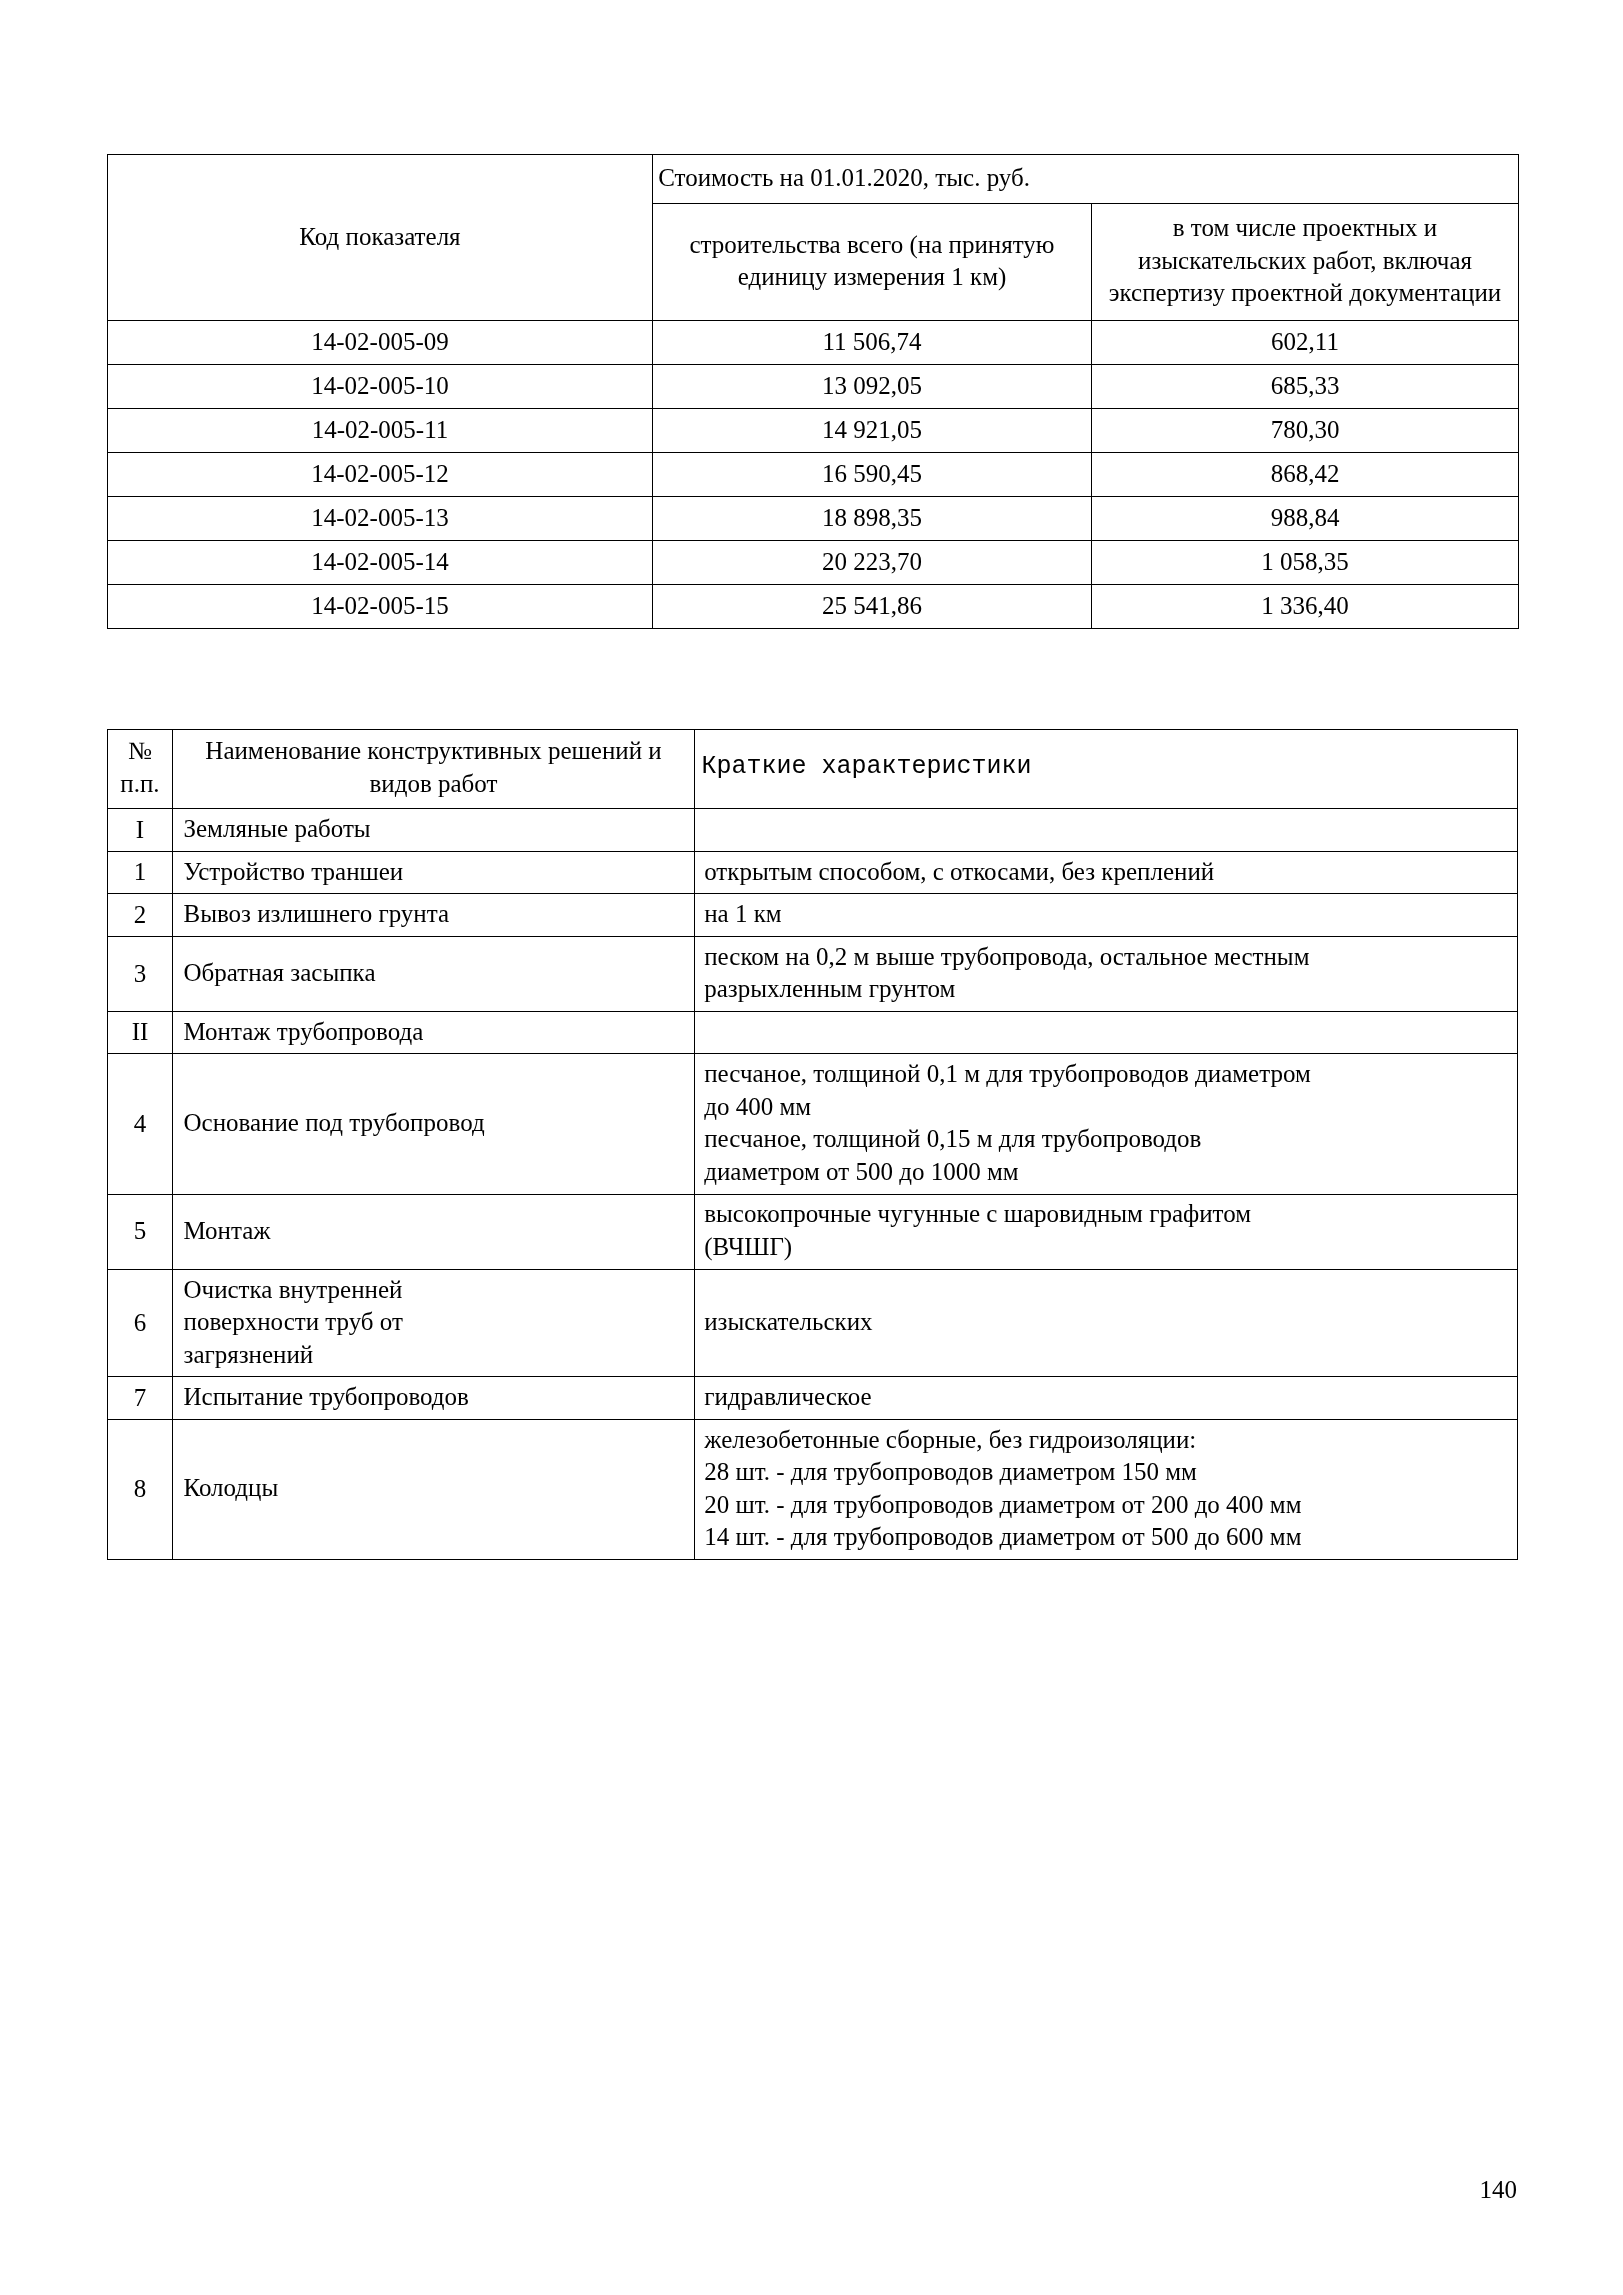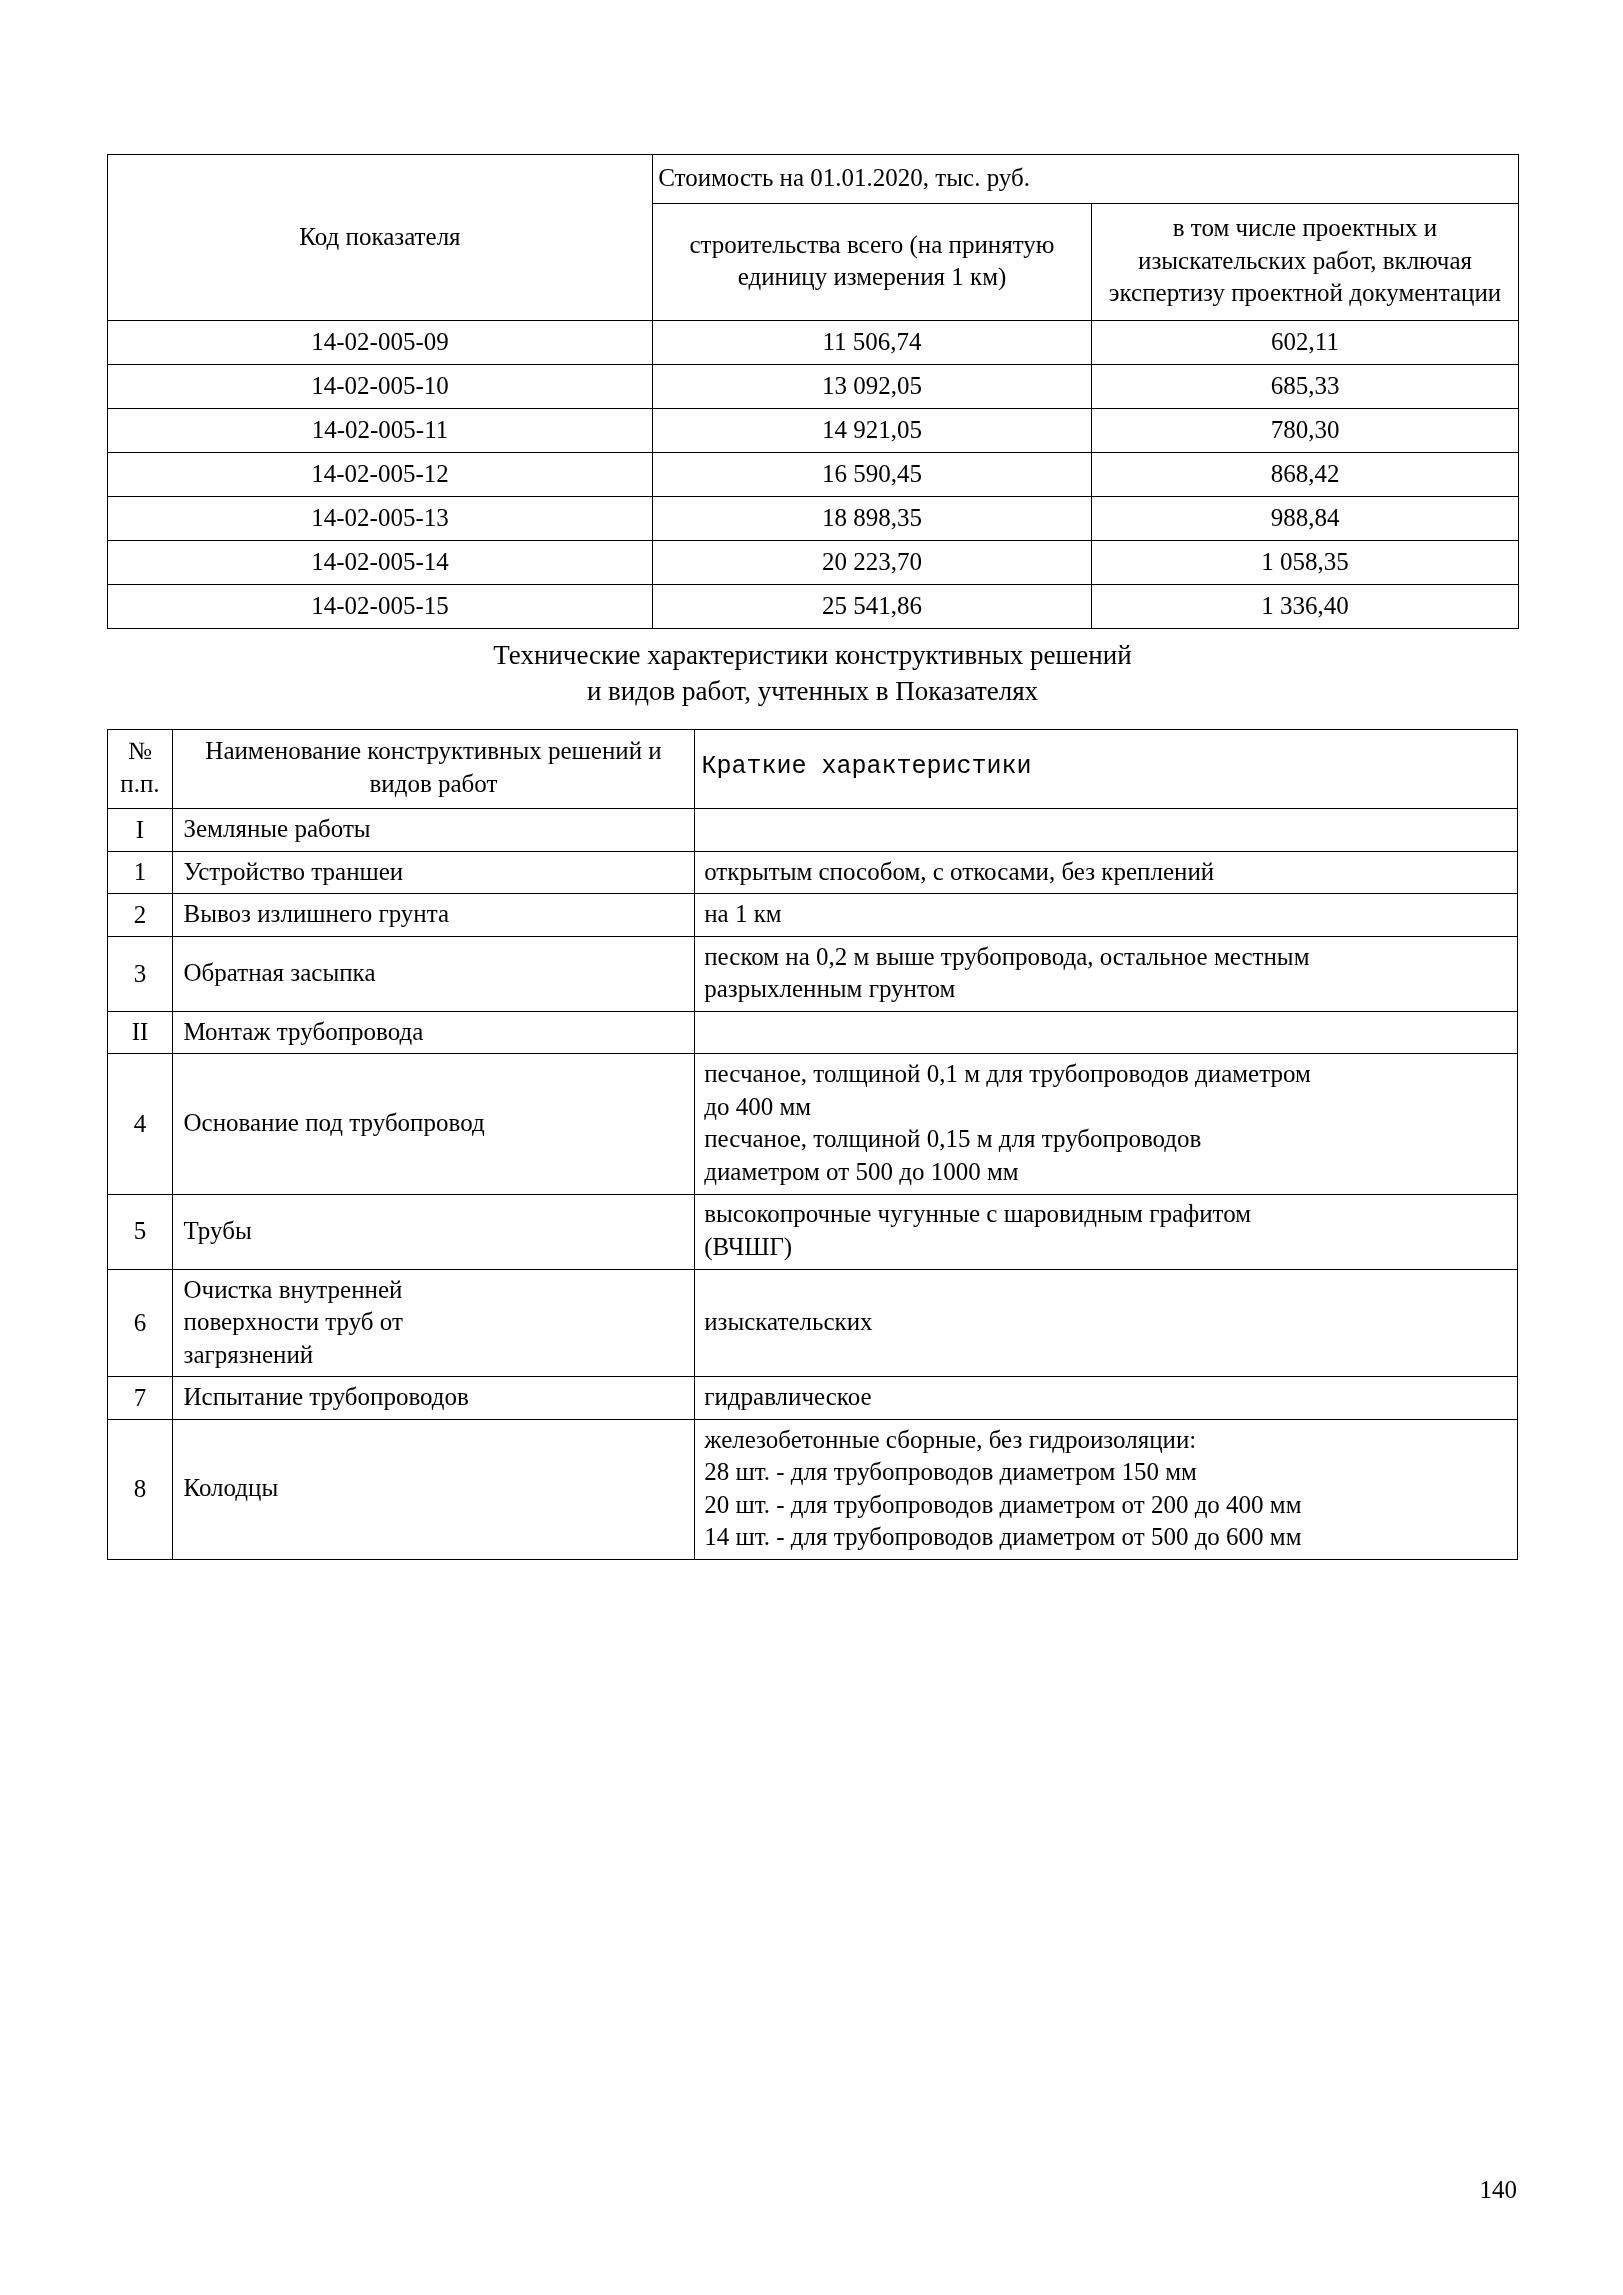--- a/index.html
+++ b/index.html
@@ -195,10 +195,6 @@
     </table>
   </div>
 
-  <div id="section-heading">
-    <span class="hl">Технические характеристики конструктивных решений</span>
-    <span class="hl">и видов работ, учтенных в Показателях</span>
-  </div>
 
   <div id="tech-table-wrap">
     <table class="doc-table" id="tech-table">

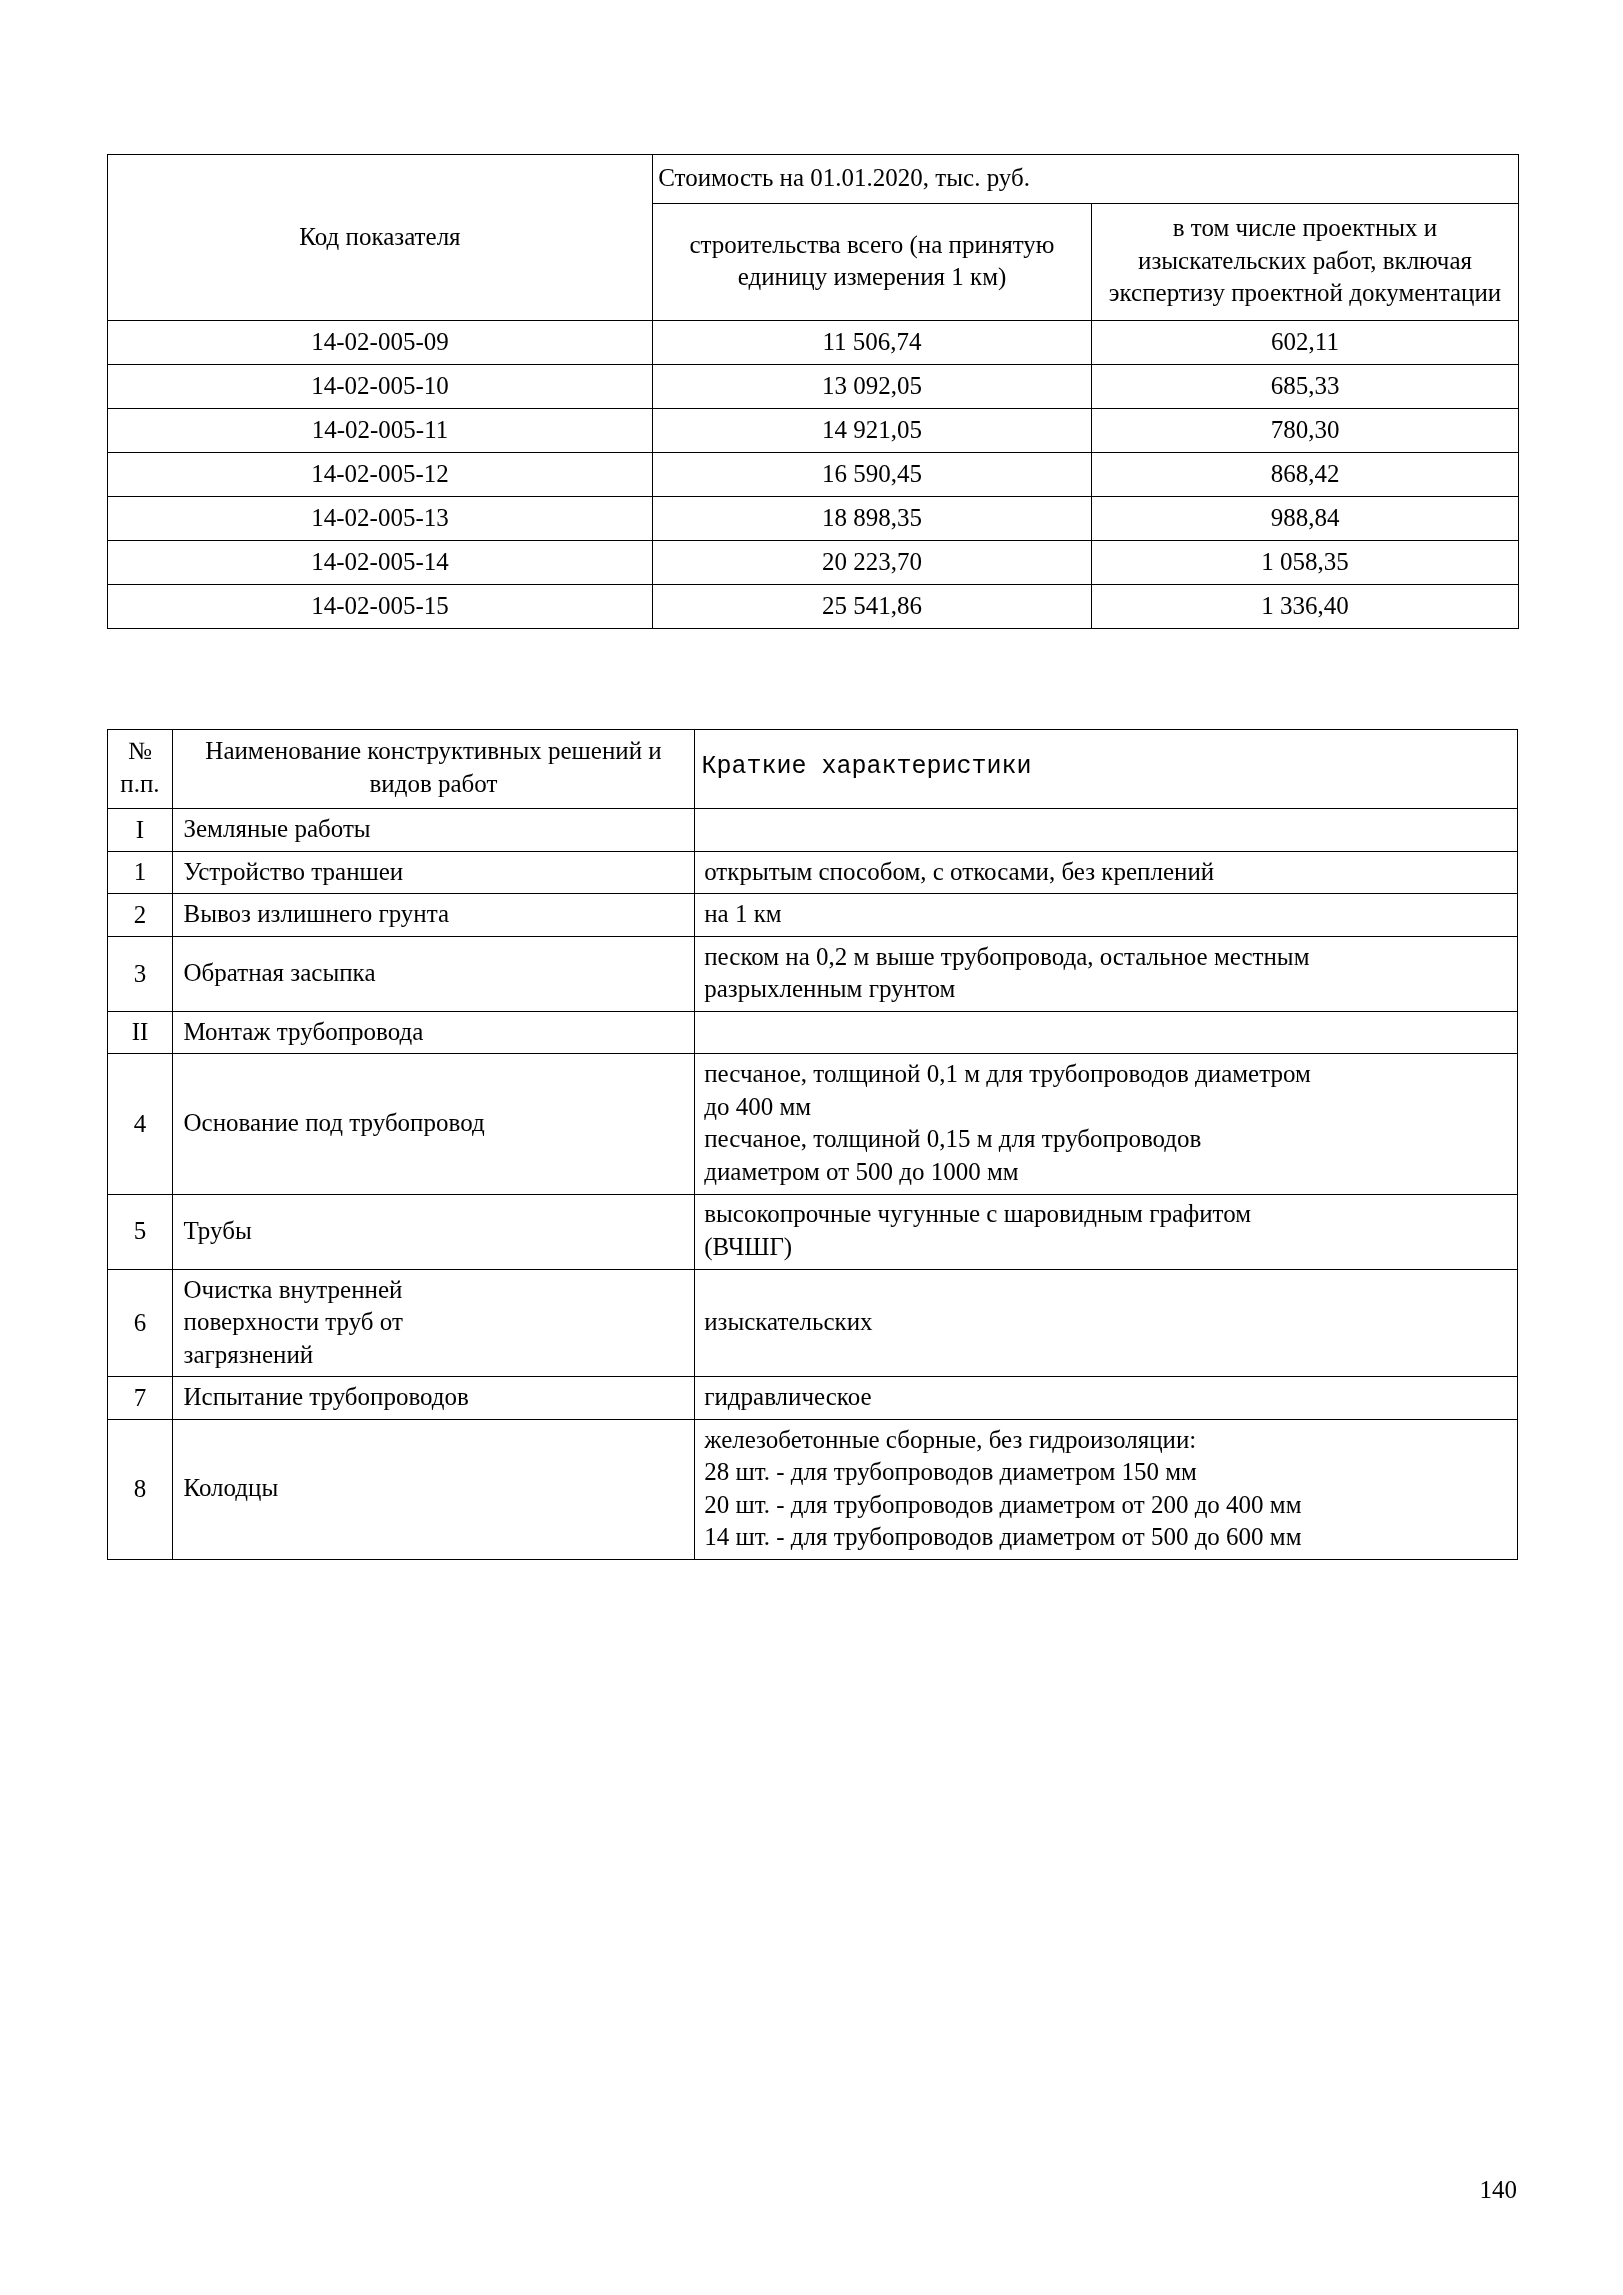--- a/index.html
+++ b/index.html
@@ -274,7 +274,7 @@
           <tr>
             <td class="num-cell">5</td>
             <td class="name-cell">
-              <span class="ln">Трубы</span>
+              <span class="ln">Монтаж</span>
             </td>
             <td class="desc-cell">
               <span class="ln">высокопрочные чугунные с шаровидным графитом</span>

